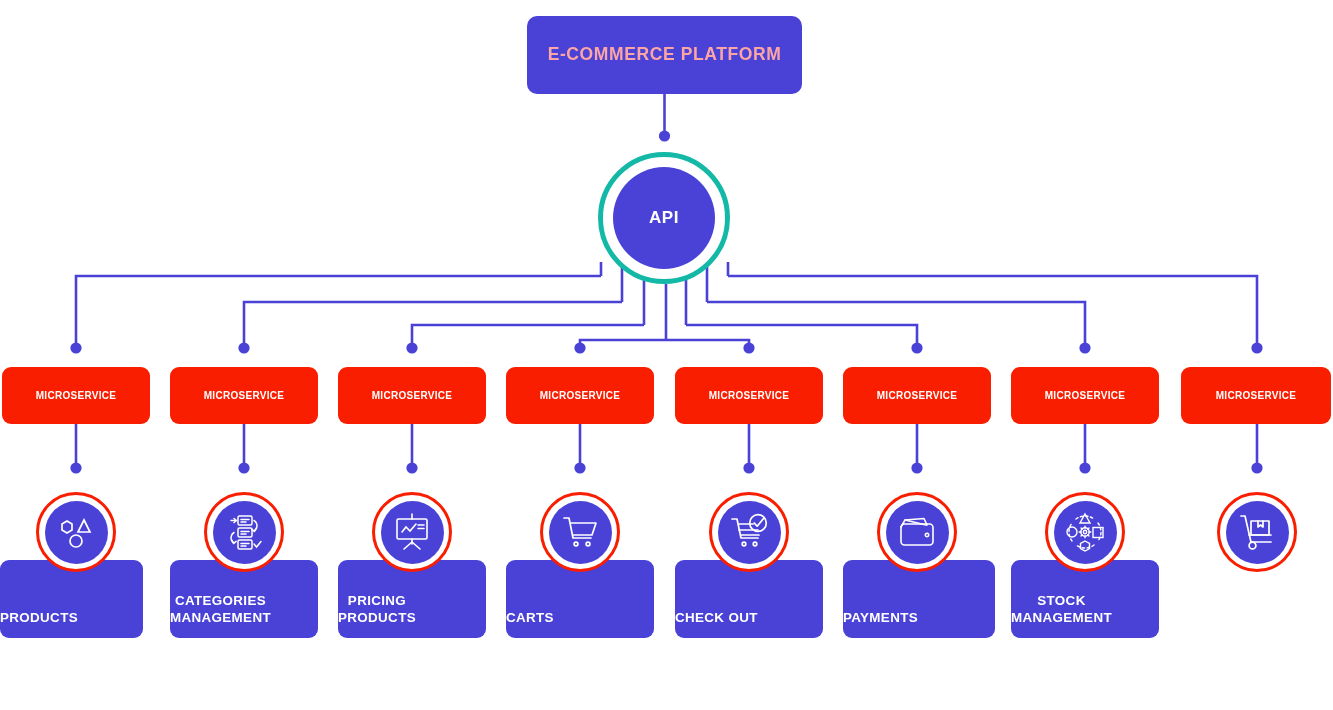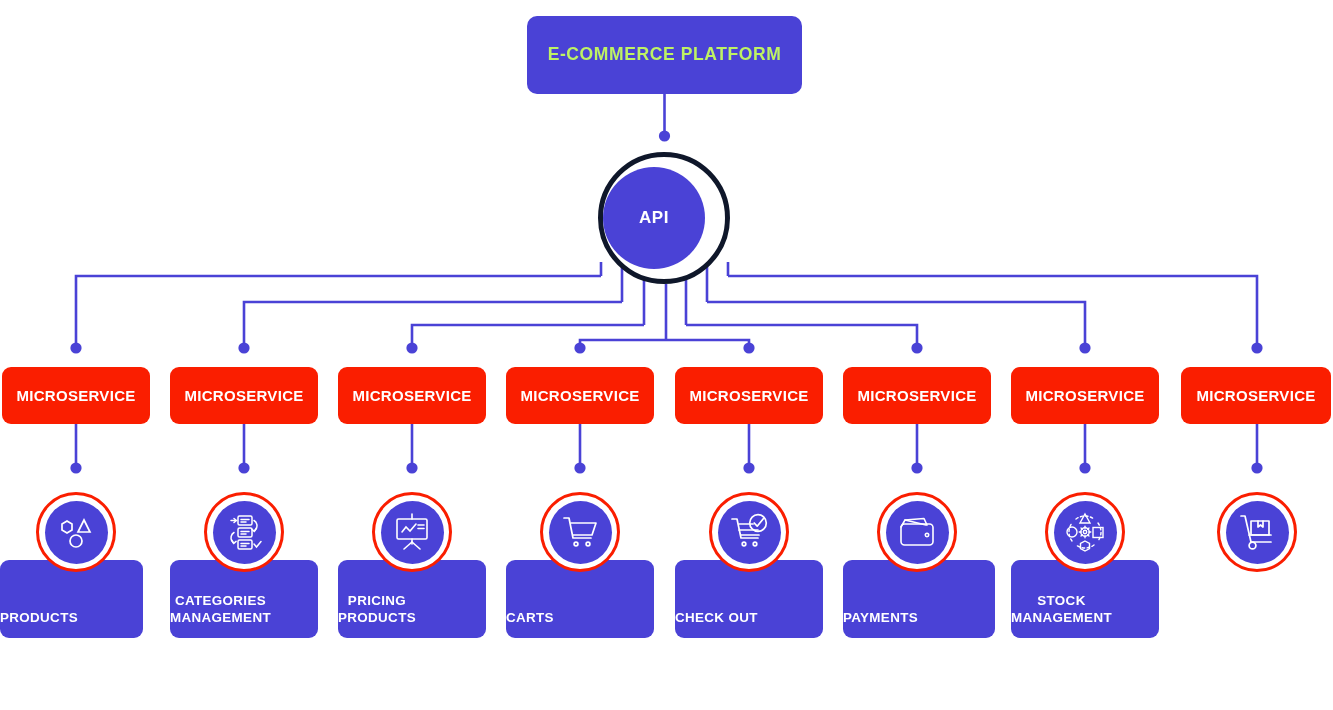--- a/index.html
+++ b/index.html
@@ -21,7 +21,7 @@
     display:flex;align-items:center;justify-content:center;
   }
   .root-box .lbl{
-    color:#bef264;font-size:17.5px;font-weight:bold;letter-spacing:.6px;
+    color:#fca5a5;font-size:17.5px;font-weight:bold;letter-spacing:.6px;
     text-align:center;line-height:1.1;
   }
 

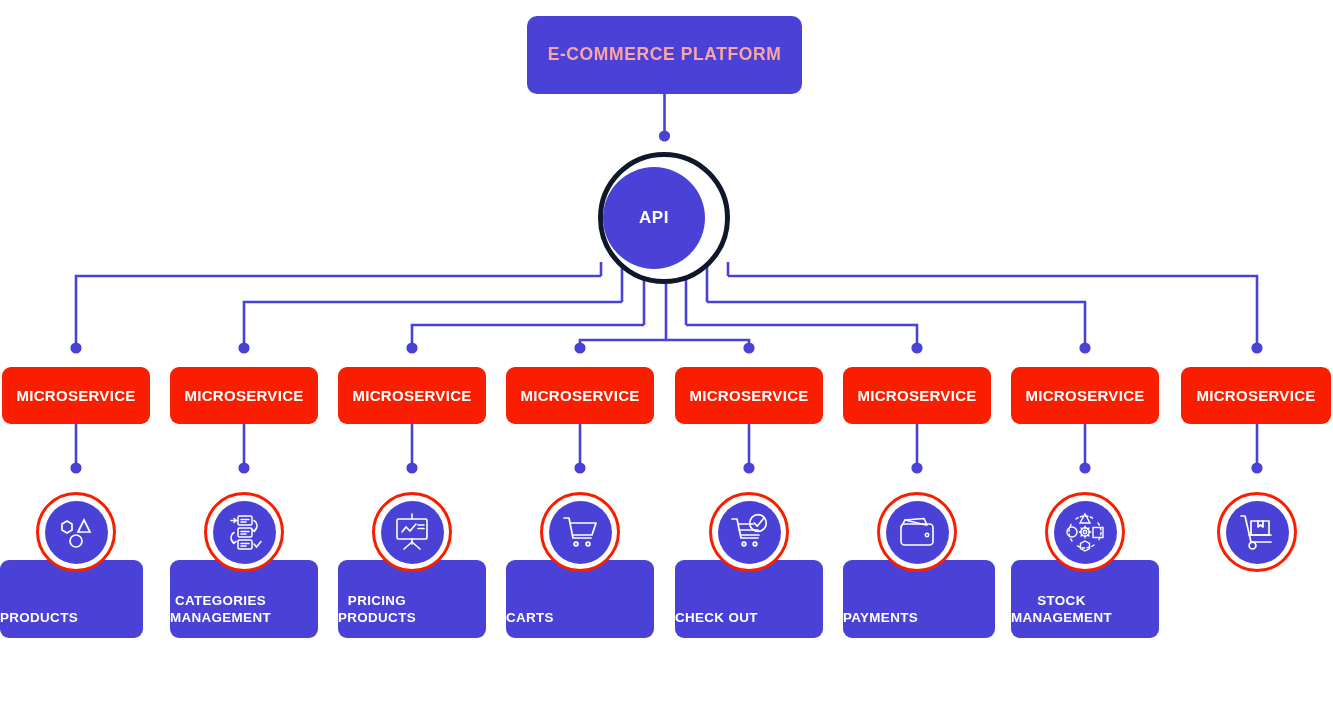--- a/index.html
+++ b/index.html
@@ -30,8 +30,8 @@
     left:598px;top:152px;width:132px;height:132px;
     border-radius:50%;
     background:#ffffff;
-    border:5px solid #0f172a;
-    display:flex;align-items:center;justify-content:flex-start;
+    border:5px solid #14b8a6;
+    display:flex;align-items:center;justify-content:center;
   }
   .api-inner{
     width:102px;height:102px;border-radius:50%;

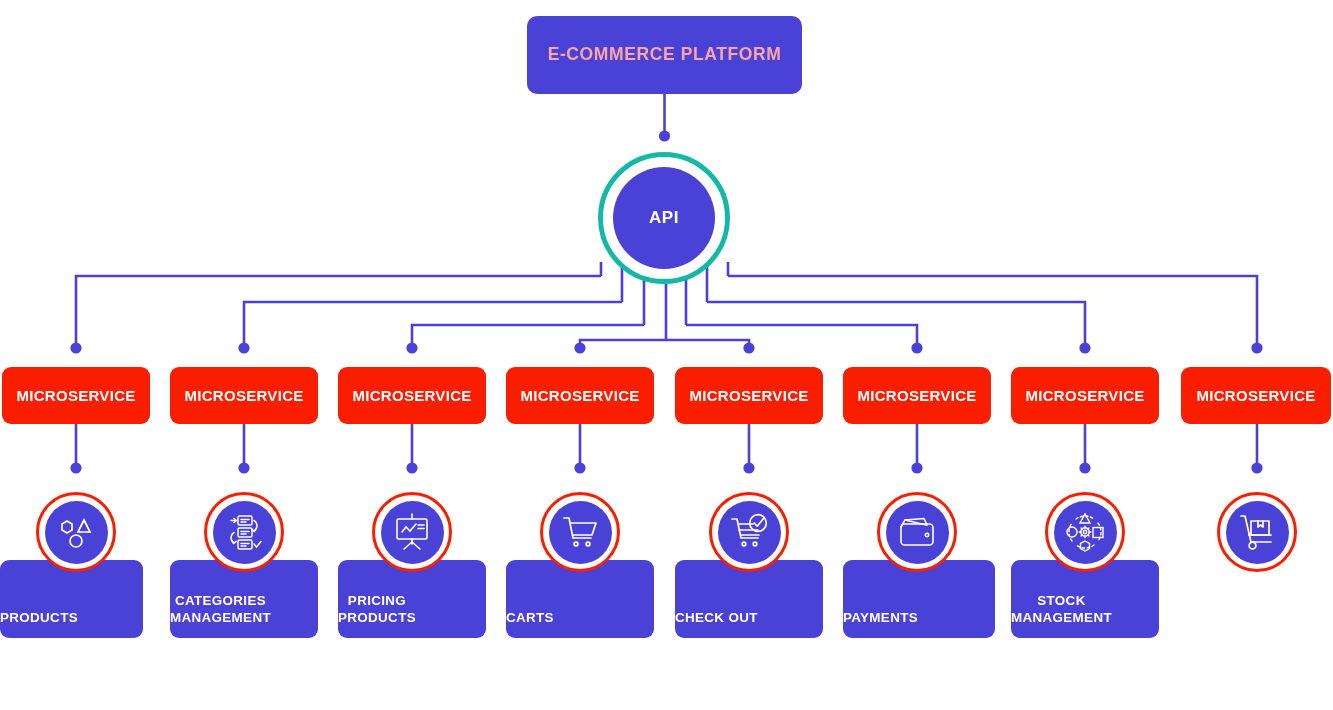--- a/index.html
+++ b/index.html
@@ -49,7 +49,7 @@
     display:flex;align-items:center;justify-content:center;
   }
   .ms-box .lbl{
-    color:#ffffff;font-size:15px;font-weight:bold;letter-spacing:.3px;
+    color:#ffffff;font-size:10px;font-weight:bold;letter-spacing:.3px;
     white-space:nowrap;
   }
 

